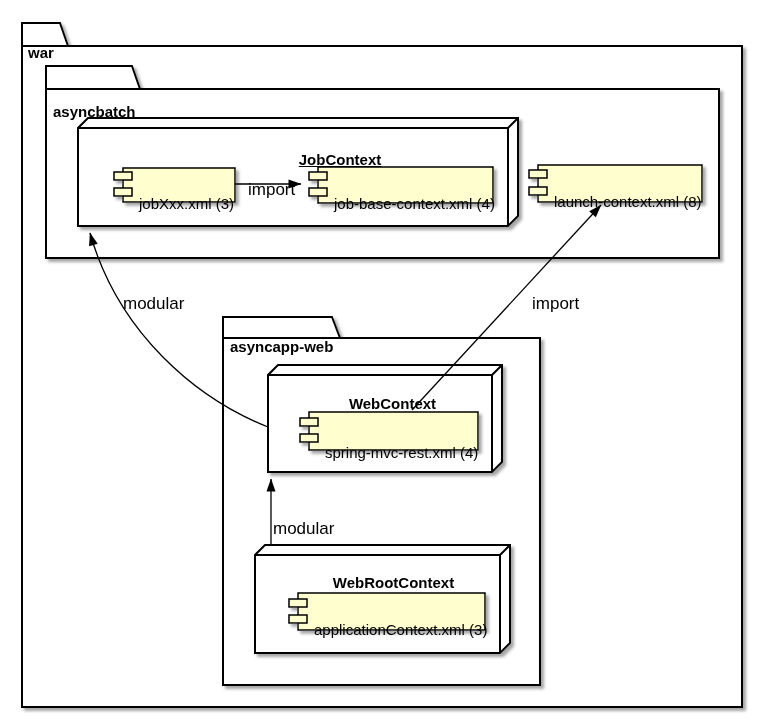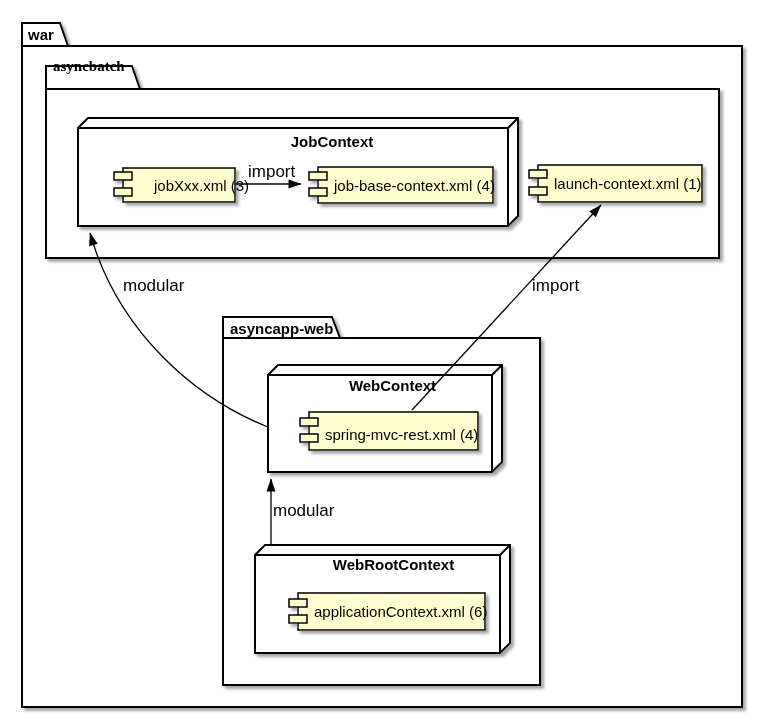--- a/index.html
+++ b/index.html
@@ -17,7 +17,7 @@
     left: 0; top: 0;
     width: 763px; height: 721px;
   }
-  .lbl { position: absolute; z-index: 5; }
+  .lbl { position: absolute; z-index: 5; margin-top: 18px; }
   .pkg-label {
     font-weight: bold;
     font-size: 15px;

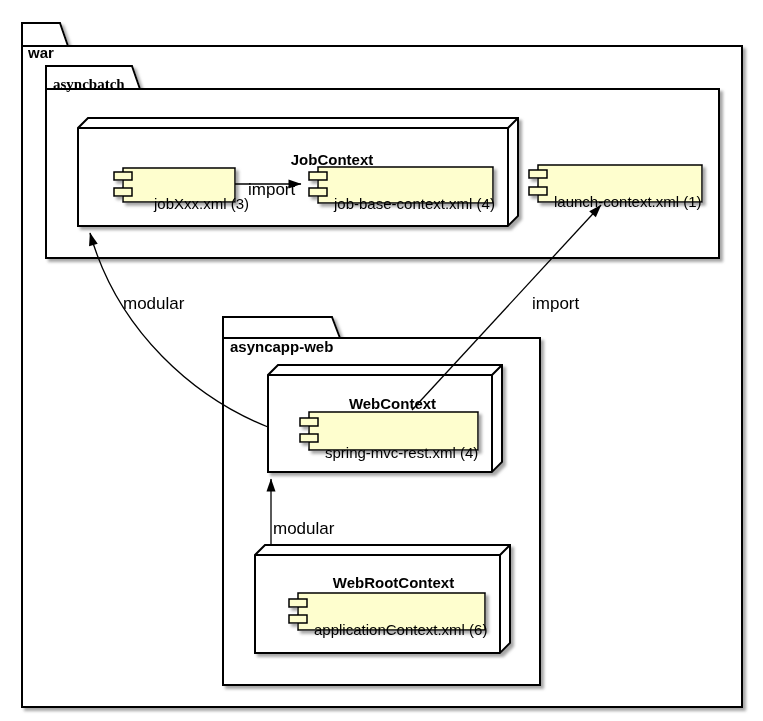--- a/index.html
+++ b/index.html
@@ -128,7 +128,7 @@
   </svg>
 
   <div class="lbl pkg-label" style="left:28px; top:25px;">war</div>
-  <div class="lbl pkg-label" style="left:53px; top:56px;font-family:Liberation Serif, serif;">asyncbatch</div>
+  <div class="lbl pkg-label" style="left:53px; top:84px;">asyncbatch</div>
   <div class="lbl pkg-label" style="left:230px; top:319px;text-align:center;">asyncapp-web</div>
 
   <div class="lbl node-title" style="left:78px; top:133px; width:508px;">JobContext</div>

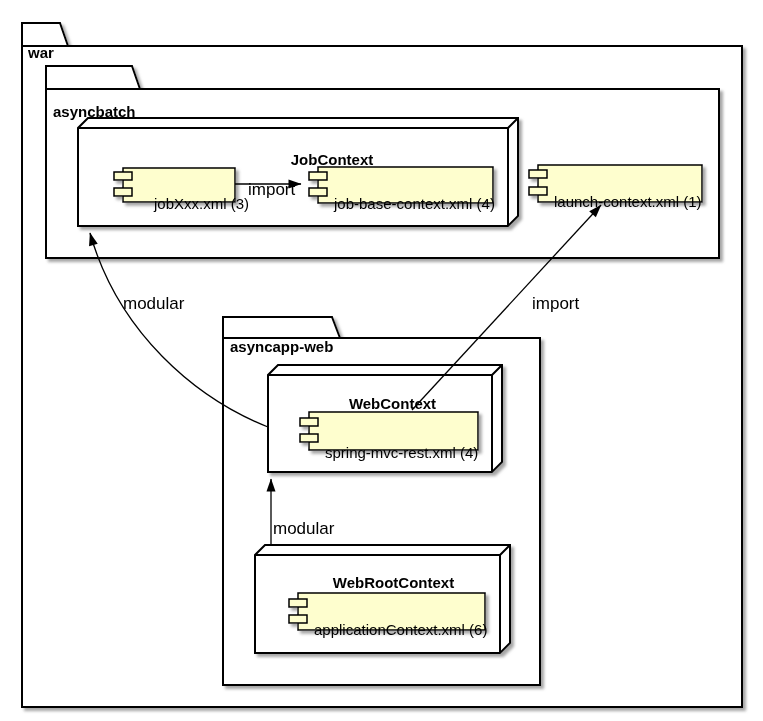--- a/index.html
+++ b/index.html
@@ -131,7 +131,7 @@
   <div class="lbl pkg-label" style="left:53px; top:84px;">asyncbatch</div>
   <div class="lbl pkg-label" style="left:230px; top:319px;text-align:center;">asyncapp-web</div>
 
-  <div class="lbl node-title" style="left:78px; top:133px; width:508px;">JobContext</div>
+  <div class="lbl node-title" style="left:86px; top:133px; width:508px;text-decoration:underline;">JobContext</div>
   <div class="lbl node-title" style="left:268px; top:377px; width:249px;">WebContext</div>
   <div class="lbl node-title" style="left:255px; top:556px; width:245px;padding-left:16px;">WebRootContext</div>
 

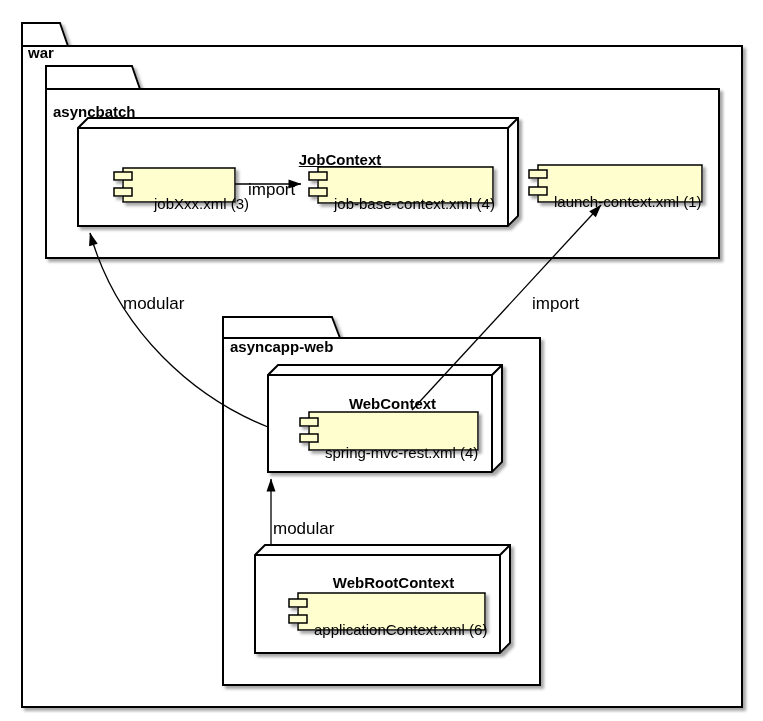--- a/index.html
+++ b/index.html
@@ -135,7 +135,7 @@
   <div class="lbl node-title" style="left:268px; top:377px; width:249px;">WebContext</div>
   <div class="lbl node-title" style="left:255px; top:556px; width:245px;padding-left:16px;">WebRootContext</div>
 
-  <div class="lbl comp-label" style="left:138px; top:168px; width:112px; height:34px;">jobXxx.xml (3)</div>
+  <div class="lbl comp-label" style="left:123px; top:168px; width:112px; height:34px;">jobXxx.xml (3)</div>
   <div class="lbl comp-label" style="left:318px; top:167px; width:175px; height:36px;">job-base-context.xml (4)</div>
   <div class="lbl comp-label" style="left:538px; top:165px; width:164px; height:37px;">launch-context.xml (1)</div>
   <div class="lbl comp-label" style="left:309px; top:412px; width:169px; height:45px;">spring-mvc-rest.xml (4)</div>

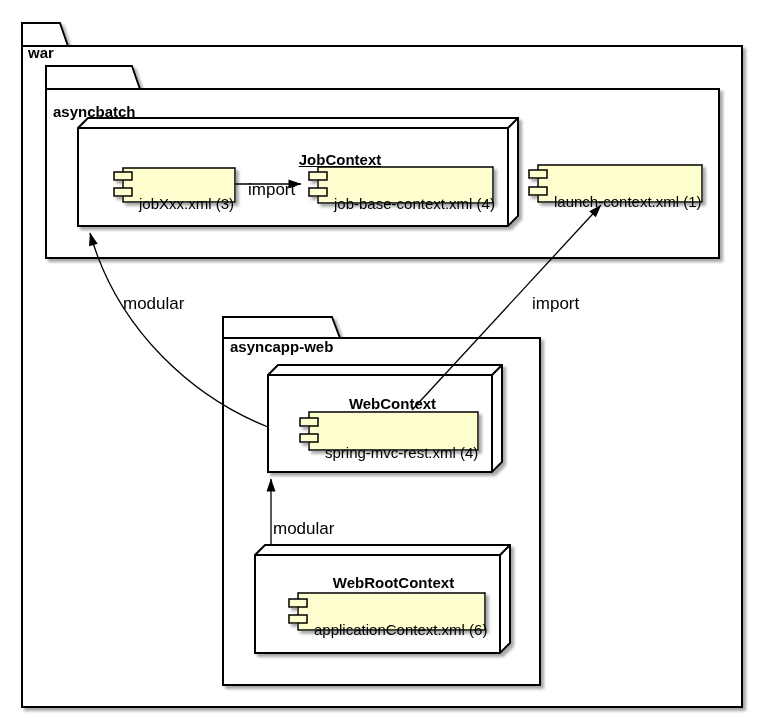--- a/index.html
+++ b/index.html
@@ -137,7 +137,7 @@
 
   <div class="lbl comp-label" style="left:123px; top:168px; width:112px; height:34px;">jobXxx.xml (3)</div>
   <div class="lbl comp-label" style="left:318px; top:167px; width:175px; height:36px;">job-base-context.xml (4)</div>
-  <div class="lbl comp-label" style="left:538px; top:165px; width:164px; height:37px;">launch-context.xml (1)</div>
+  <div class="lbl comp-label" style="left:538px; top:165px; width:164px; height:37px;">launch-context.xml (8)</div>
   <div class="lbl comp-label" style="left:309px; top:412px; width:169px; height:45px;">spring-mvc-rest.xml (4)</div>
   <div class="lbl comp-label" style="left:298px; top:593px; width:187px; height:37px;">applicationContext.xml (6)</div>
 

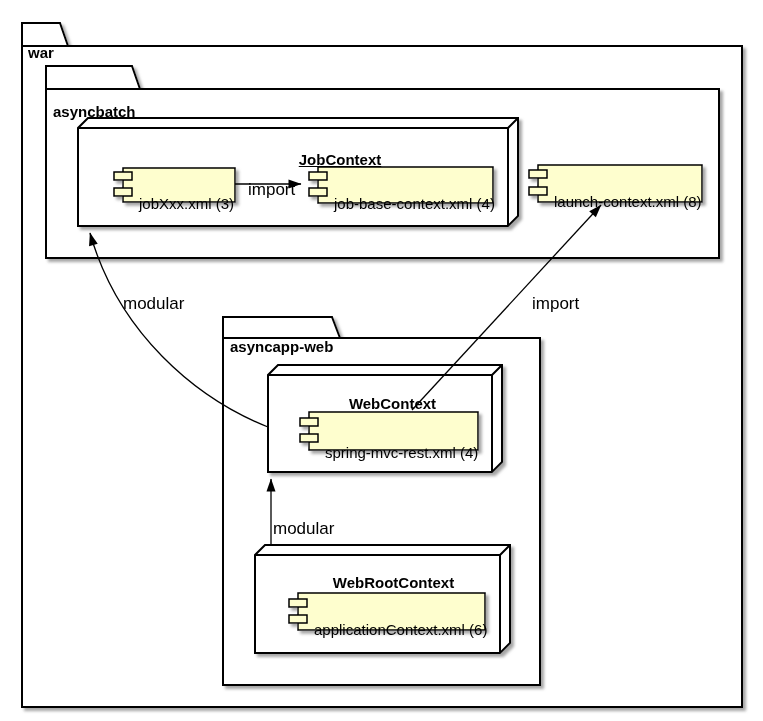--- a/index.html
+++ b/index.html
@@ -139,7 +139,7 @@
   <div class="lbl comp-label" style="left:318px; top:167px; width:175px; height:36px;">job-base-context.xml (4)</div>
   <div class="lbl comp-label" style="left:538px; top:165px; width:164px; height:37px;">launch-context.xml (8)</div>
   <div class="lbl comp-label" style="left:309px; top:412px; width:169px; height:45px;">spring-mvc-rest.xml (4)</div>
-  <div class="lbl comp-label" style="left:298px; top:593px; width:187px; height:37px;">applicationContext.xml (6)</div>
+  <div class="lbl comp-label" style="left:298px; top:593px; width:187px; height:37px;">applicationContext.xml (3)</div>
 
   <div class="lbl edge-label" style="left:248px; top:162px;">import</div>
   <div class="lbl edge-label" style="left:123px; top:276px;">modular</div>

